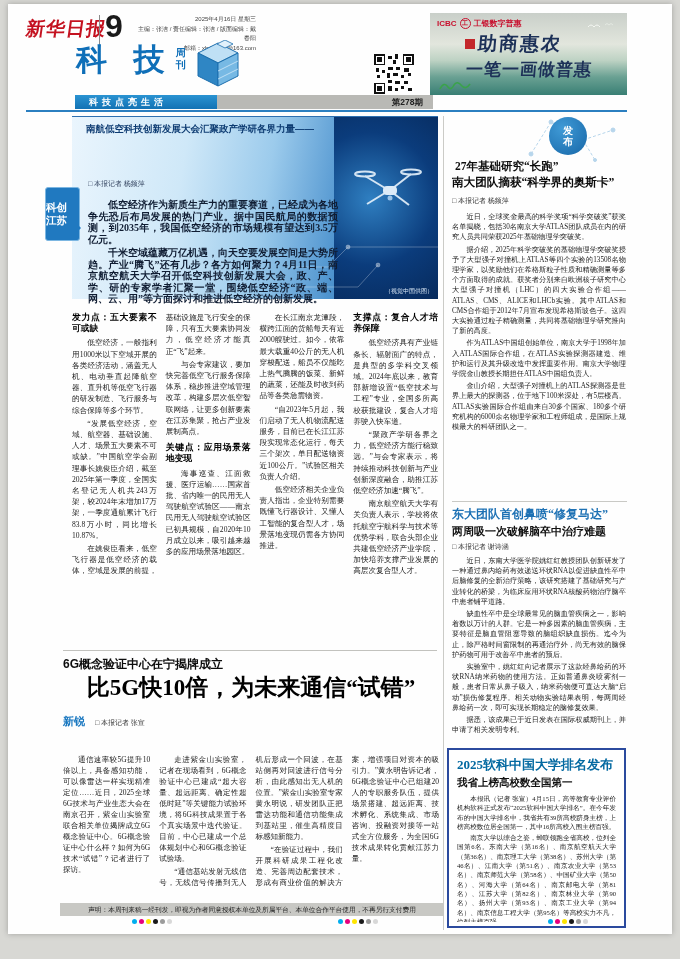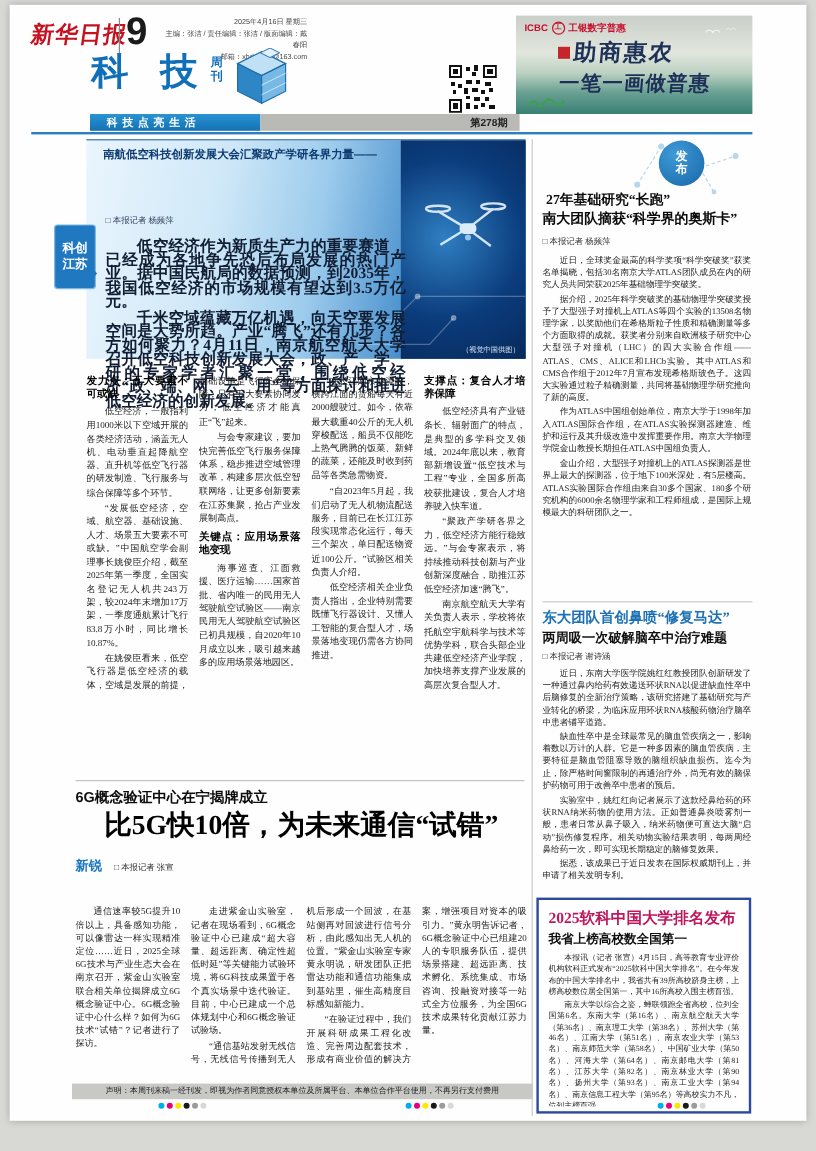--- a/index.html
+++ b/index.html
@@ -42,7 +42,7 @@
   .hero-intro{position:absolute;left:16px;top:82px;width:250px;font-size:13px;line-height:11.5px;font-weight:700;color:#101d33;text-align:justify;}
   .hero-intro p{margin:0 0 2px;text-indent:2em;}
   .hero-caption{position:absolute;right:5px;bottom:3px;font-size:6px;color:#d8e6f4;}
-  .badge-kc{position:absolute;left:-27px;top:70px;width:33px;height:52px;background:#2079c0;border:1.5px solid #7db7e2;border-radius:3px;color:#fff;font-size:10.5px;line-height:1.25;font-weight:700;display:flex;flex-direction:column;align-items:center;justify-content:center;font-family:"Liberation Sans","DejaVu Sans",sans-serif;}
+  .badge-kc{position:absolute;left:-27px;top:70px;width:33px;height:52px;background:#2079c0;border:1.5px solid #7db7e2;border-radius:3px;color:#fff;font-size:10.5px;line-height:1.25;font-weight:700;display:flex;flex-direction:column;align-items:flex-start;justify-content:center;font-family:"Liberation Sans","DejaVu Sans",sans-serif;}
   .badge-kc:after{content:"";position:absolute;right:-6px;bottom:8px;border:4px solid transparent;border-left-color:#2079c0;}
   .hero-circuit{position:absolute;right:0;top:0;pointer-events:none;}
 

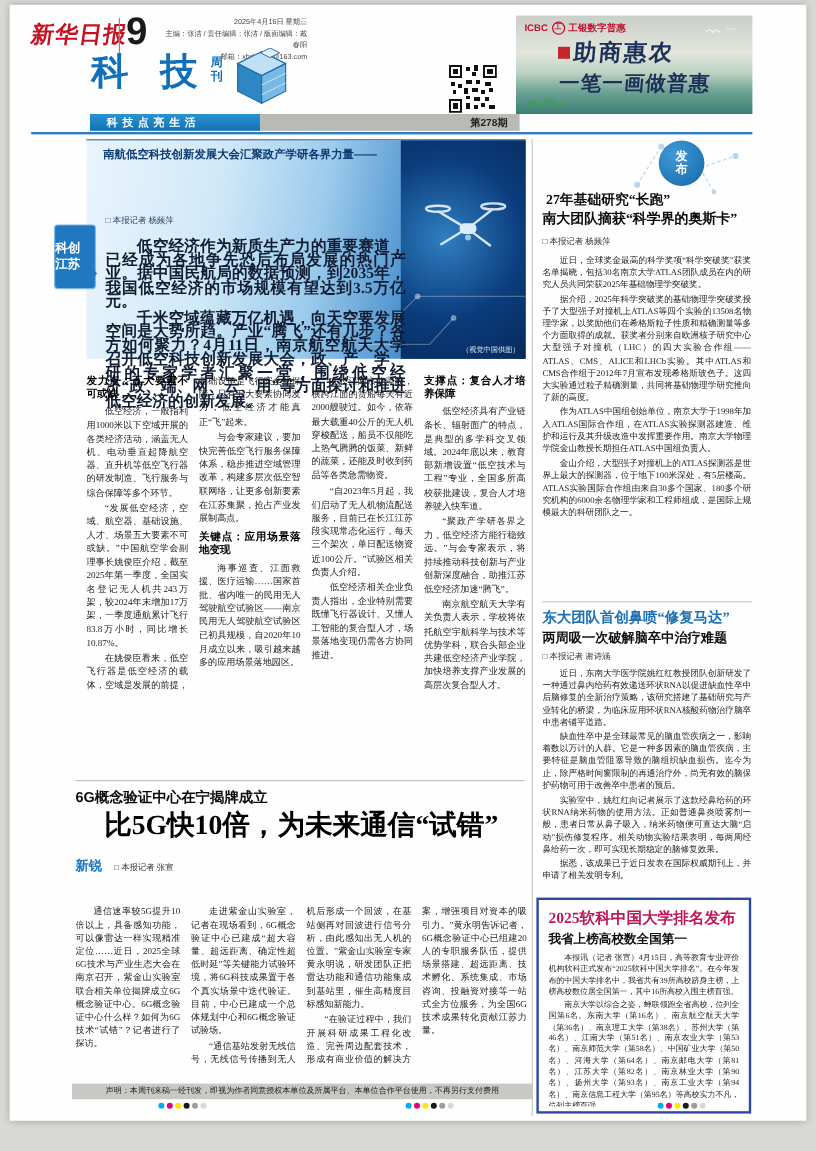--- a/index.html
+++ b/index.html
@@ -39,7 +39,7 @@
   .hero-kicker{position:absolute;left:14px;top:6px;font-size:9.5px;font-weight:700;color:#0d3b72;font-family:"Liberation Sans","DejaVu Sans",sans-serif;}
   .hero-headline{position:absolute;left:13px;top:22px;width:352px;font-size:21px;font-weight:900;color:#12294f;letter-spacing:-0.5px;text-shadow:0 0 3px rgba(255,255,255,.55);}
   .hero-byline{position:absolute;left:16px;top:62px;font-size:7px;color:#33435f;}
-  .hero-intro{position:absolute;left:16px;top:82px;width:250px;font-size:13px;line-height:11.5px;font-weight:700;color:#101d33;text-align:justify;}
+  .hero-intro{position:absolute;left:16px;top:82px;width:250px;font-size:10px;line-height:11.5px;font-weight:700;color:#101d33;text-align:justify;}
   .hero-intro p{margin:0 0 2px;text-indent:2em;}
   .hero-caption{position:absolute;right:5px;bottom:3px;font-size:6px;color:#d8e6f4;}
   .badge-kc{position:absolute;left:-27px;top:70px;width:33px;height:52px;background:#2079c0;border:1.5px solid #7db7e2;border-radius:3px;color:#fff;font-size:10.5px;line-height:1.25;font-weight:700;display:flex;flex-direction:column;align-items:flex-start;justify-content:center;font-family:"Liberation Sans","DejaVu Sans",sans-serif;}

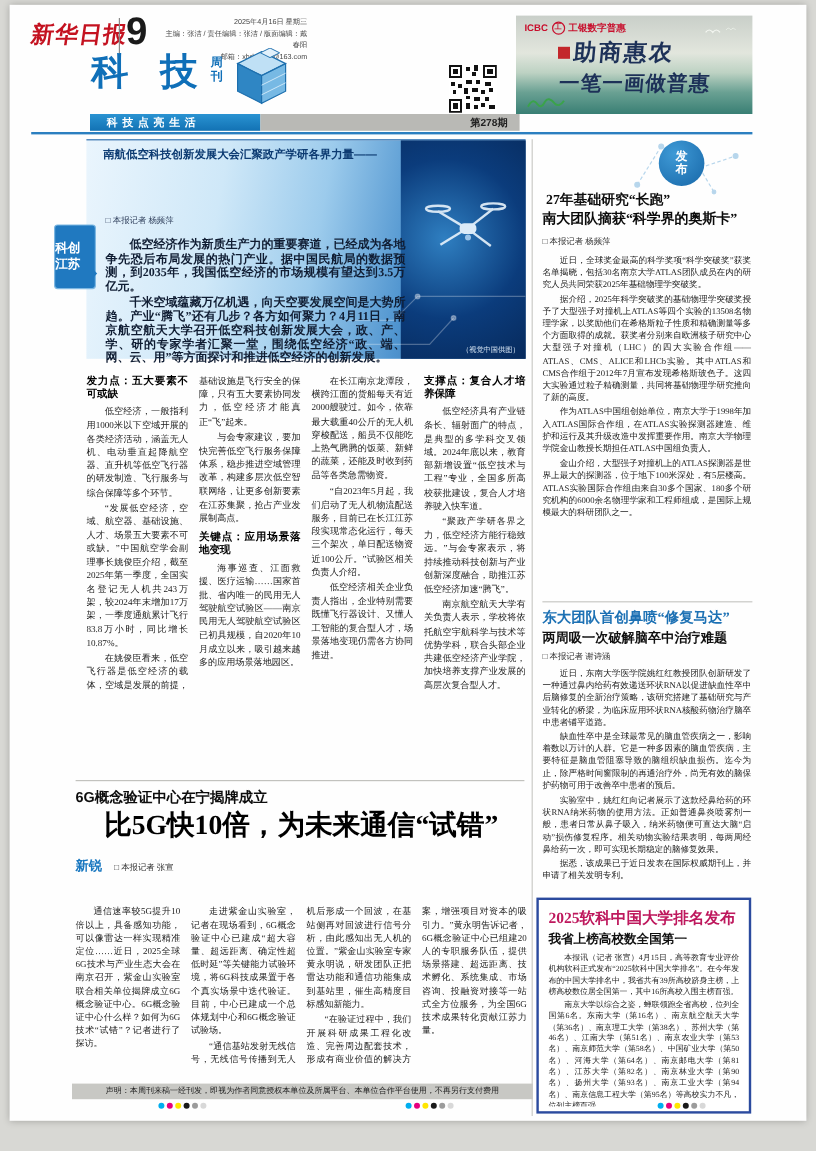--- a/index.html
+++ b/index.html
@@ -79,7 +79,7 @@
   .a2-byline{left:452px;top:542px;}
   .a2-body{left:452px;top:556px;width:174px;height:188px;font-size:7.2px;line-height:10.2px;}
   .a3-box{left:447px;top:748px;width:179px;height:180px;border:2px solid #2b4a9e;box-sizing:border-box;padding:6px 8px;background:#fff;}
-  .a3-headline{font-size:13px;font-weight:900;color:#be185d;margin:0 0 2px;}
+  .a3-headline{font-size:13px;font-weight:900;color:#0369a1;margin:0 0 2px;}
   .a3-sub{font-size:10.5px;font-weight:800;color:#111;margin:0 0 4px;}
   .a3-body{font-size:6.6px;line-height:9.3px;height:128px;}
 

